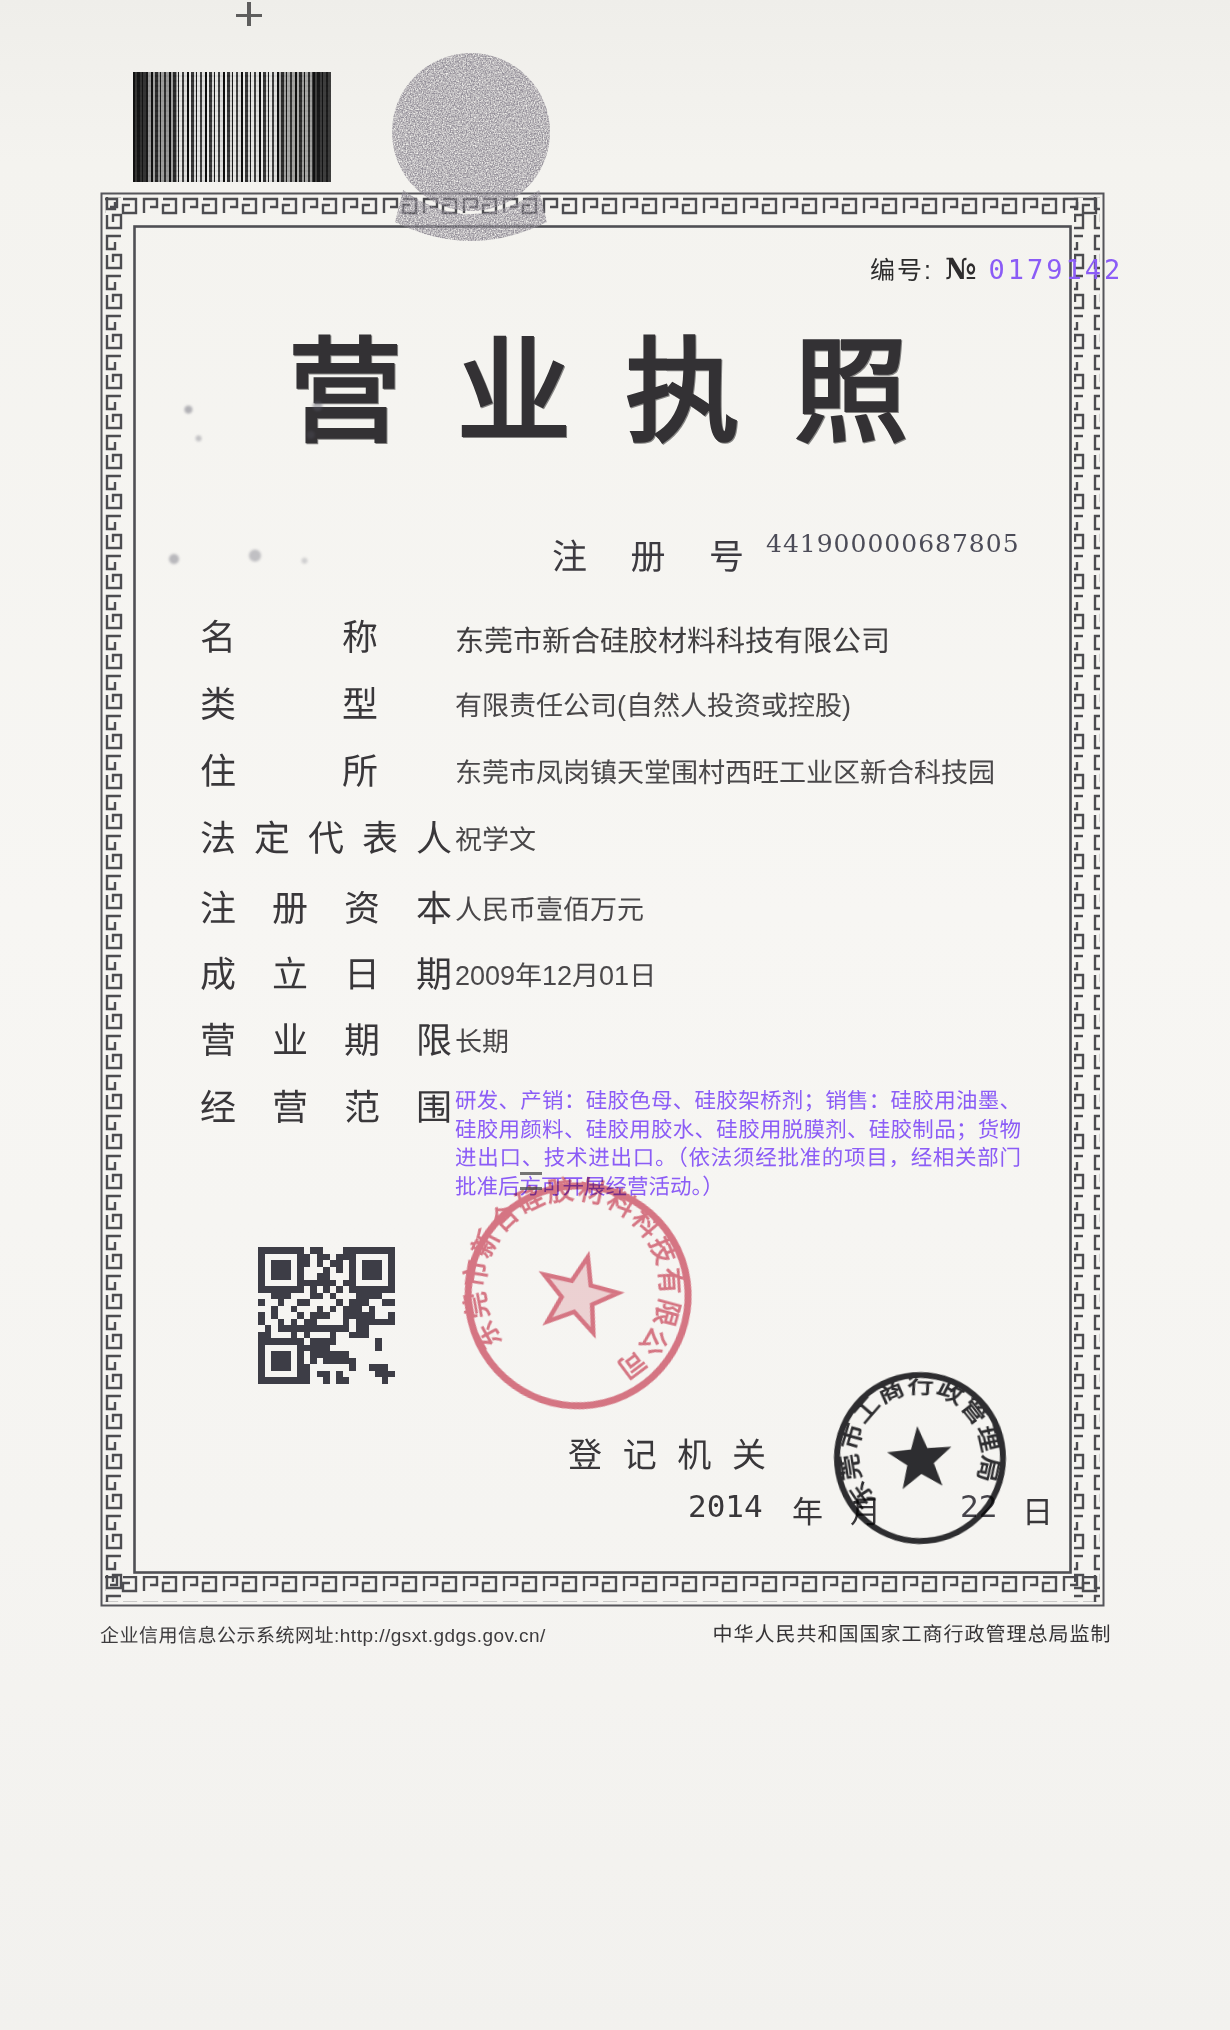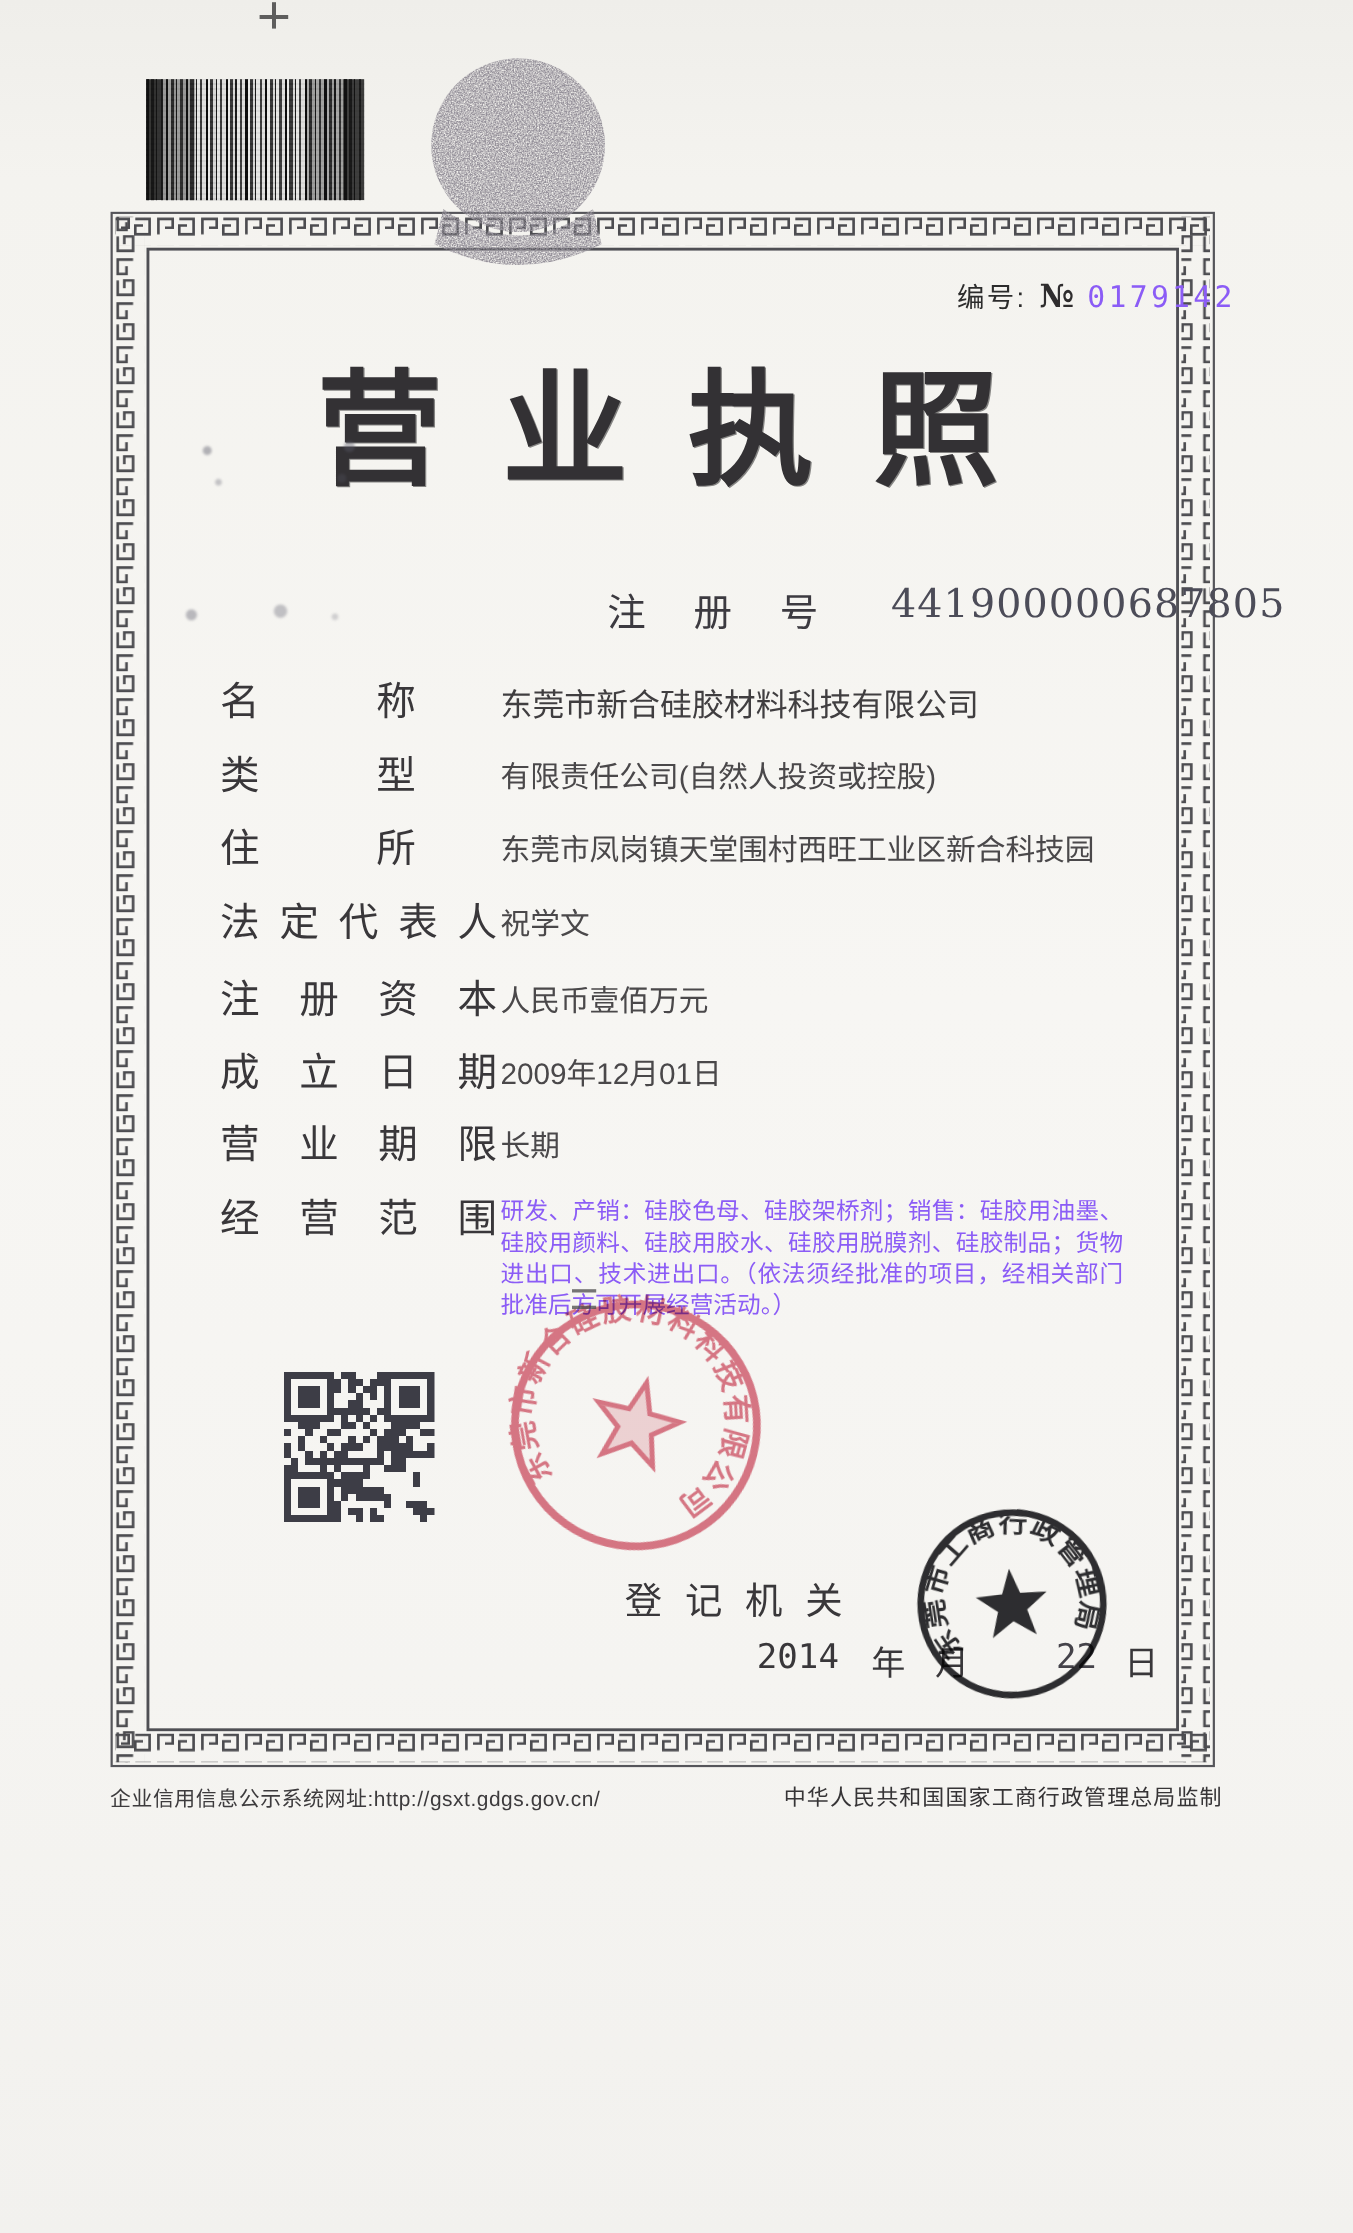--- a/index.html
+++ b/index.html
@@ -46,7 +46,7 @@
 
   
   .regno-label{left:552px;top:528px;width:192px;font-size:35px;color:#3c3a40;filter:blur(.2px);}
-  .regno-value{left:766px;top:529px;font-size:36px;color:#4c4c58;font-family:"DejaVu Serif","Liberation Serif",serif;letter-spacing:1px;filter:blur(.25px);margin-left:44px;}
+  .regno-value{left:766px;top:529px;font-size:25px;color:#4c4c58;font-family:"DejaVu Serif","Liberation Serif",serif;letter-spacing:1px;filter:blur(.25px);}
 
   
   .row{position:absolute;left:200px;width:930px;}

